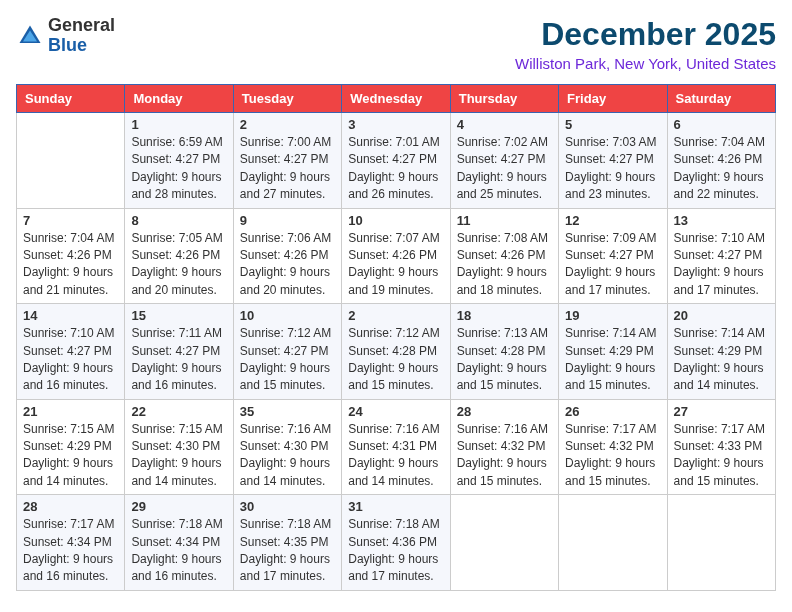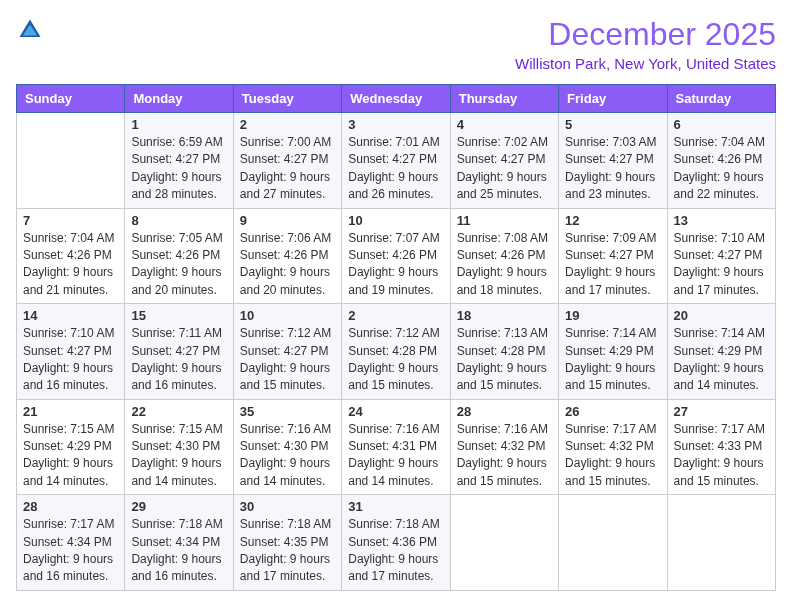--- a/index.html
+++ b/index.html
@@ -98,6 +98,10 @@
       <polygon points="20,5 35,30 5,30" fill="#1a5fa8"></polygon>
       <polygon points="20,12 30,28 10,28" fill="#4da6e8"></polygon>
     </svg>
+    <div class="logo-text">
+      <span class="general">General</span><br>
+      <span class="blue">Blue</span>
+    </div>
   </div>
   <div class="title-area">
     <div class="month-title">December 2025</div>

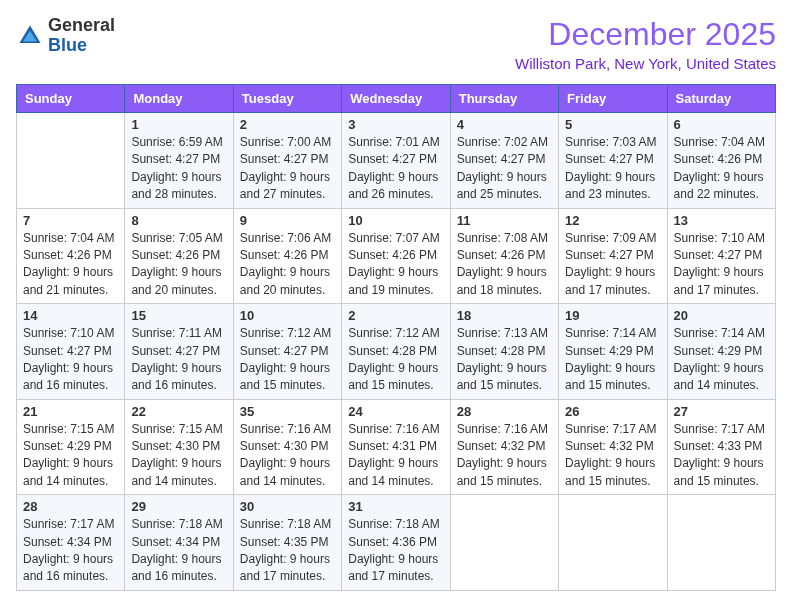--- a/index.html
+++ b/index.html
@@ -37,8 +37,8 @@
     }
     .month-title {
       font-size: 32px;
-      font-weight: normal;
-      color: #8b5cf6;
+      font-weight: bold;
+      color: #0c4a6e;
     }
     .location-title {
       font-size: 15px;

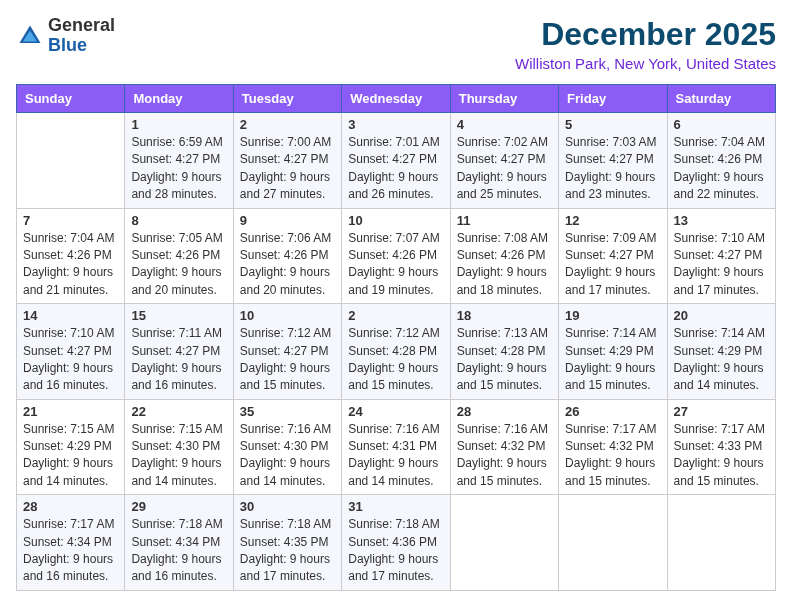--- a/index.html
+++ b/index.html
@@ -51,7 +51,7 @@
       border: 1px solid #ccc;
     }
     .calendar th {
-      background: #8b5cf6;
+      background: #ef4444;
       color: #fff;
       text-align: left;
       padding: 6px 8px;

